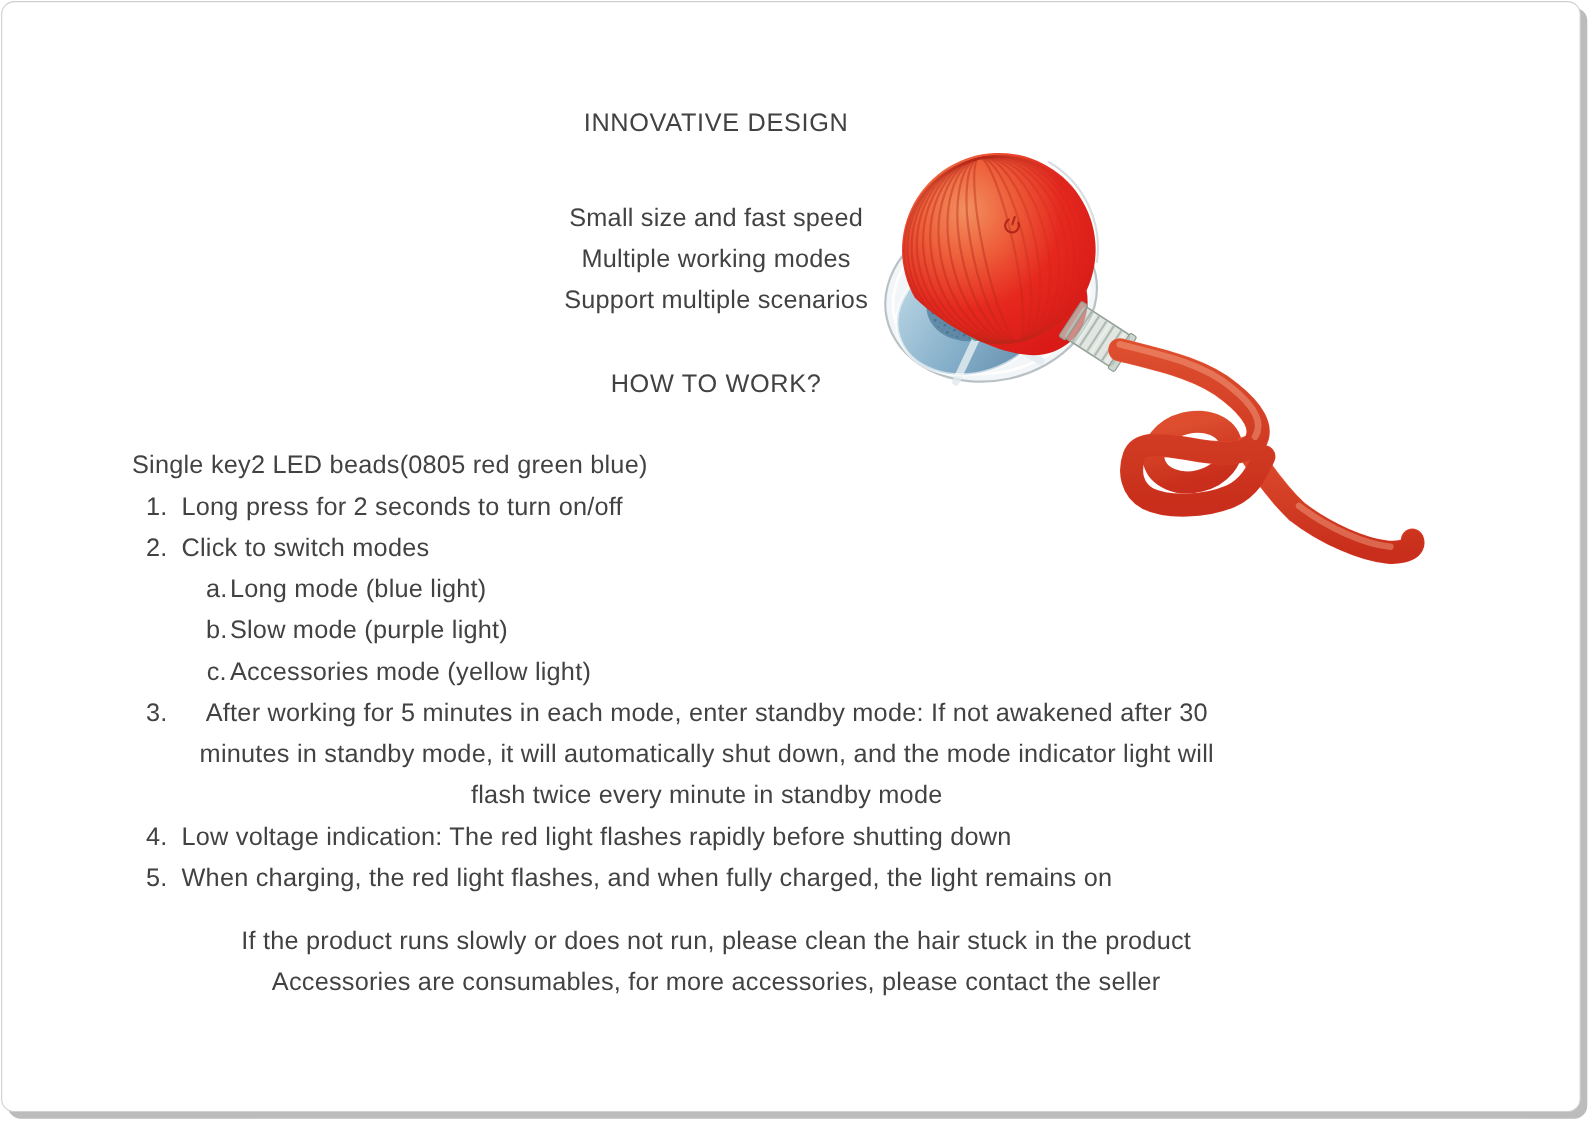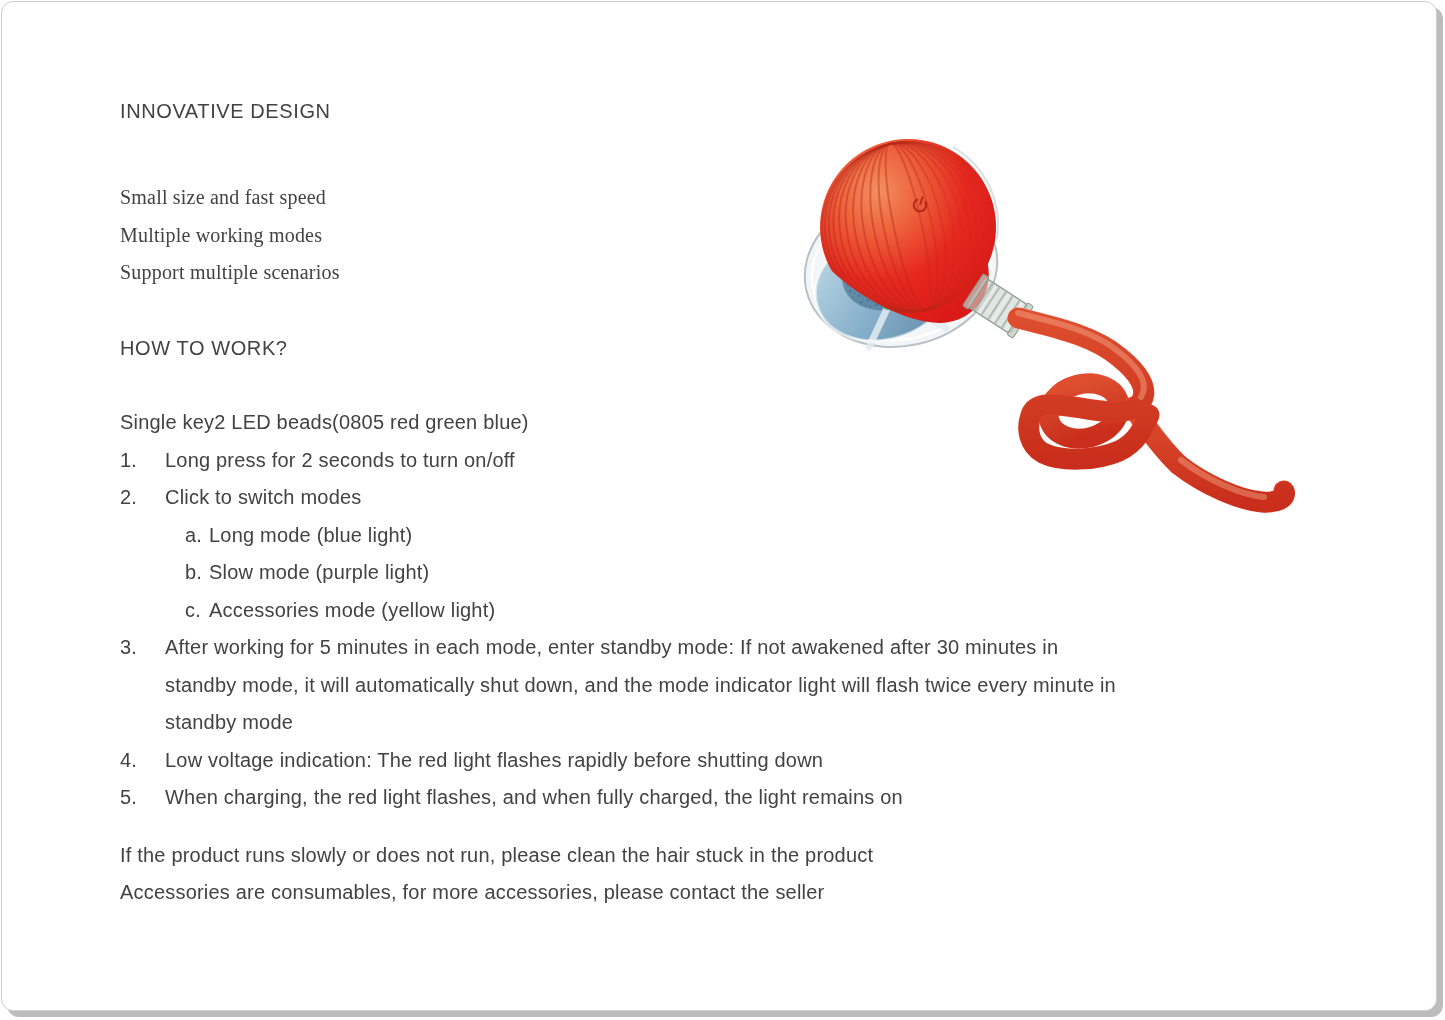--- a/index.html
+++ b/index.html
@@ -12,8 +12,8 @@
   }
   .content{
     position:absolute;left:118px;top:91px;width:1062px;
-    font-size:20px;line-height:37.5px;font-weight:300;
-    color:#424242;letter-spacing:.2px;
+    font-size:23px;line-height:37.5px;font-weight:300;
+    color:#424242;letter-spacing:.2px;text-align:center;
   }
   #h1{margin-bottom:48.5px;letter-spacing:.6px;}
   #intro{margin-bottom:38.5px;font-family:Liberation Serif, serif;}

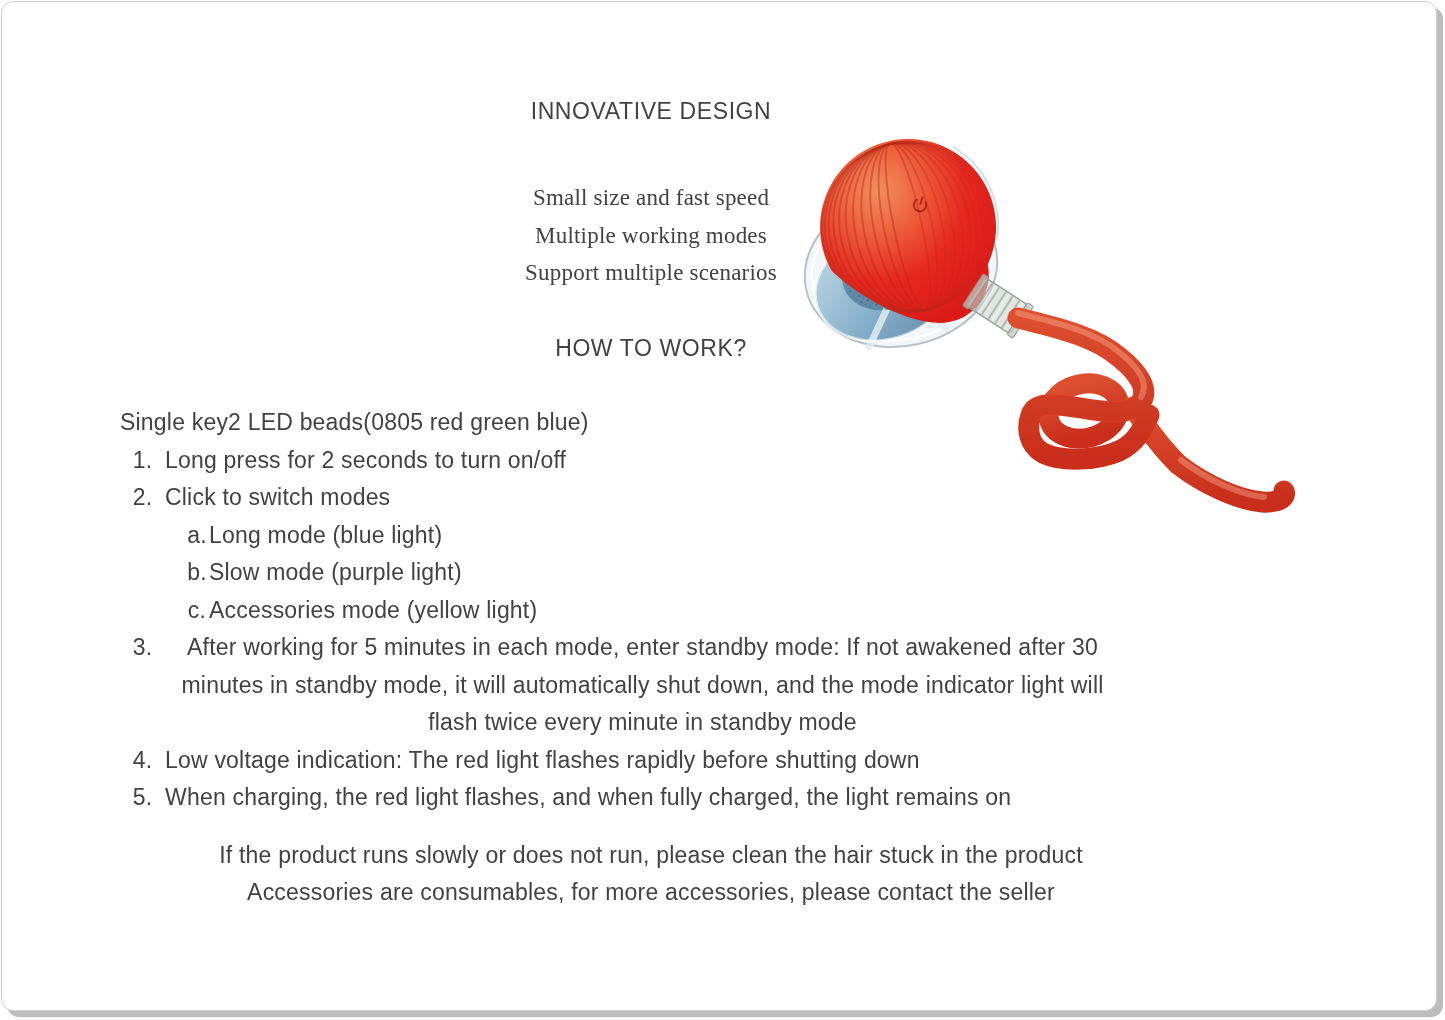--- a/index.html
+++ b/index.html
@@ -16,7 +16,7 @@
     color:#424242;letter-spacing:.2px;text-align:center;
   }
   #h1{margin-bottom:48.5px;letter-spacing:.6px;}
-  #intro{margin-bottom:38.5px;font-family:Liberation Serif, serif;}
+  #intro{margin-bottom:38.5px;}
   #h2{margin-bottom:36.5px;letter-spacing:.6px;}
   #list{margin-bottom:20px;}
   .row{display:flex;}

